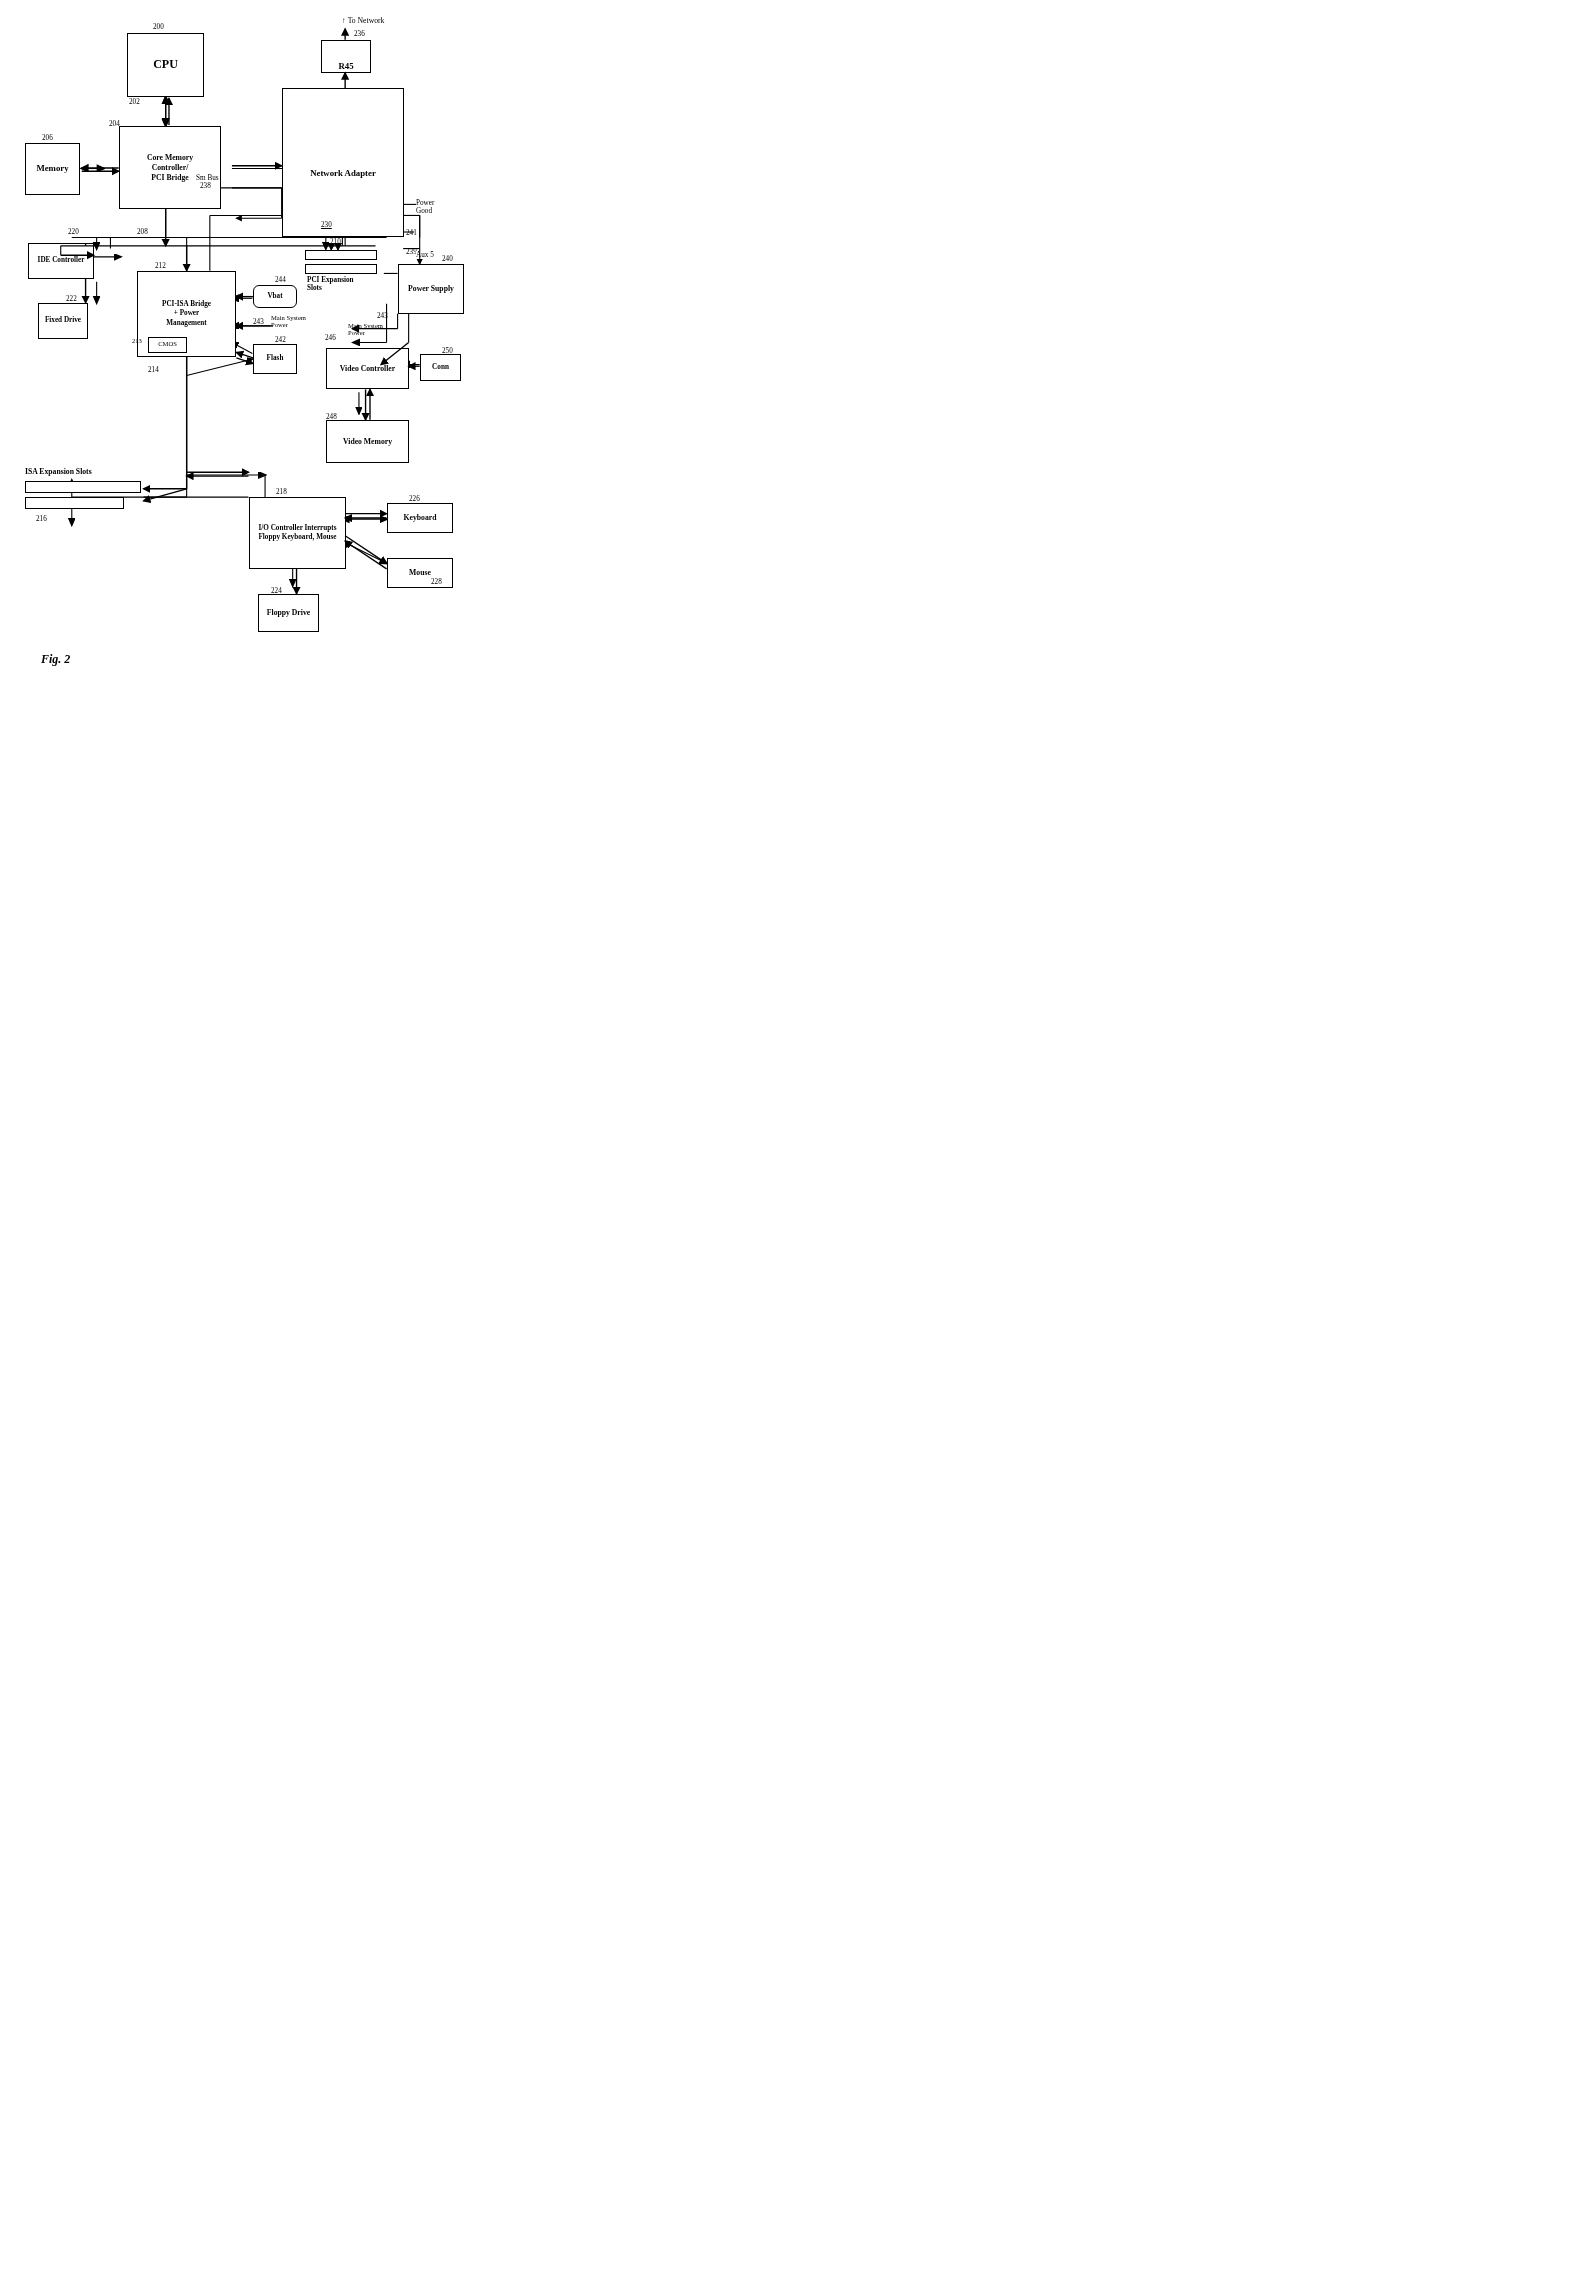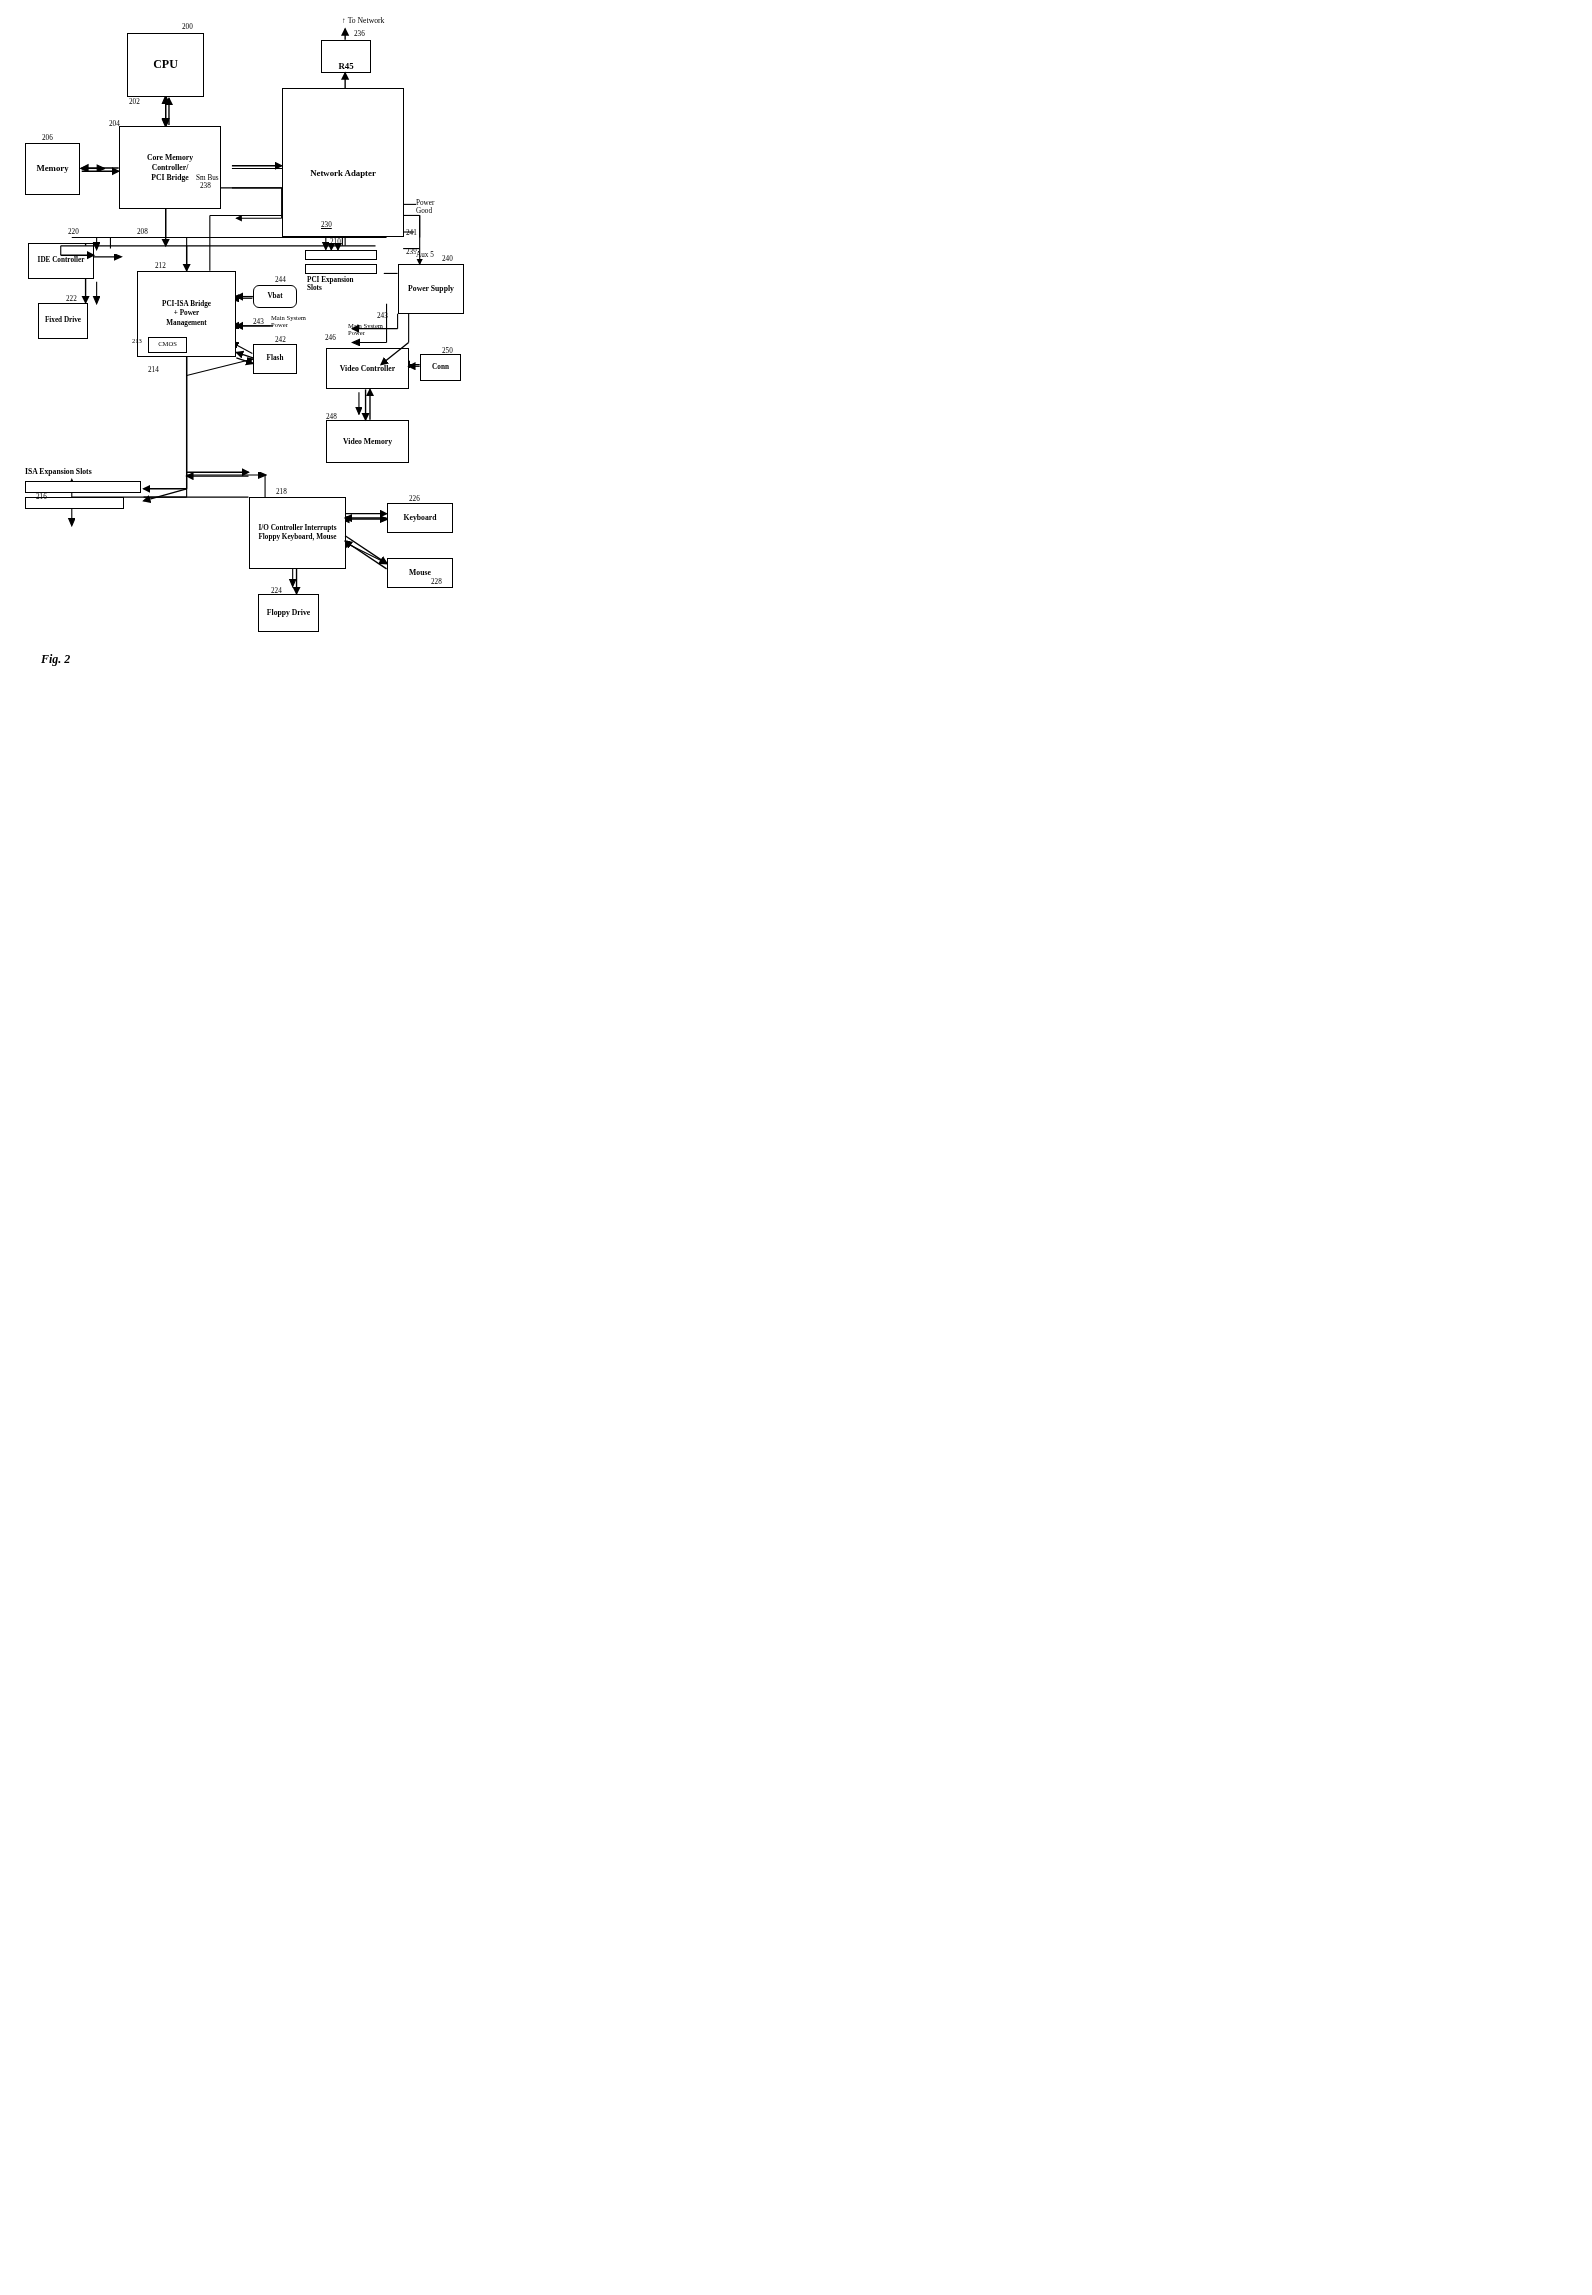--- a/index.html
+++ b/index.html
@@ -180,7 +180,7 @@
   <div class="box" style="left:127px; top:33px; width:77px; height:64px; font-size:12px;">
     <span>CPU</span>
   </div>
-  <span class="ref-num" style="left:182px; top:23px;">200</span>
+  <span class="ref-num" style="left:153px; top:23px;">200</span>
   <span class="ref-num" style="left:129px; top:98px;">202</span>
 
   <div class="box" style="left:119px; top:126px; width:102px; height:83px; font-size:7.7px;">

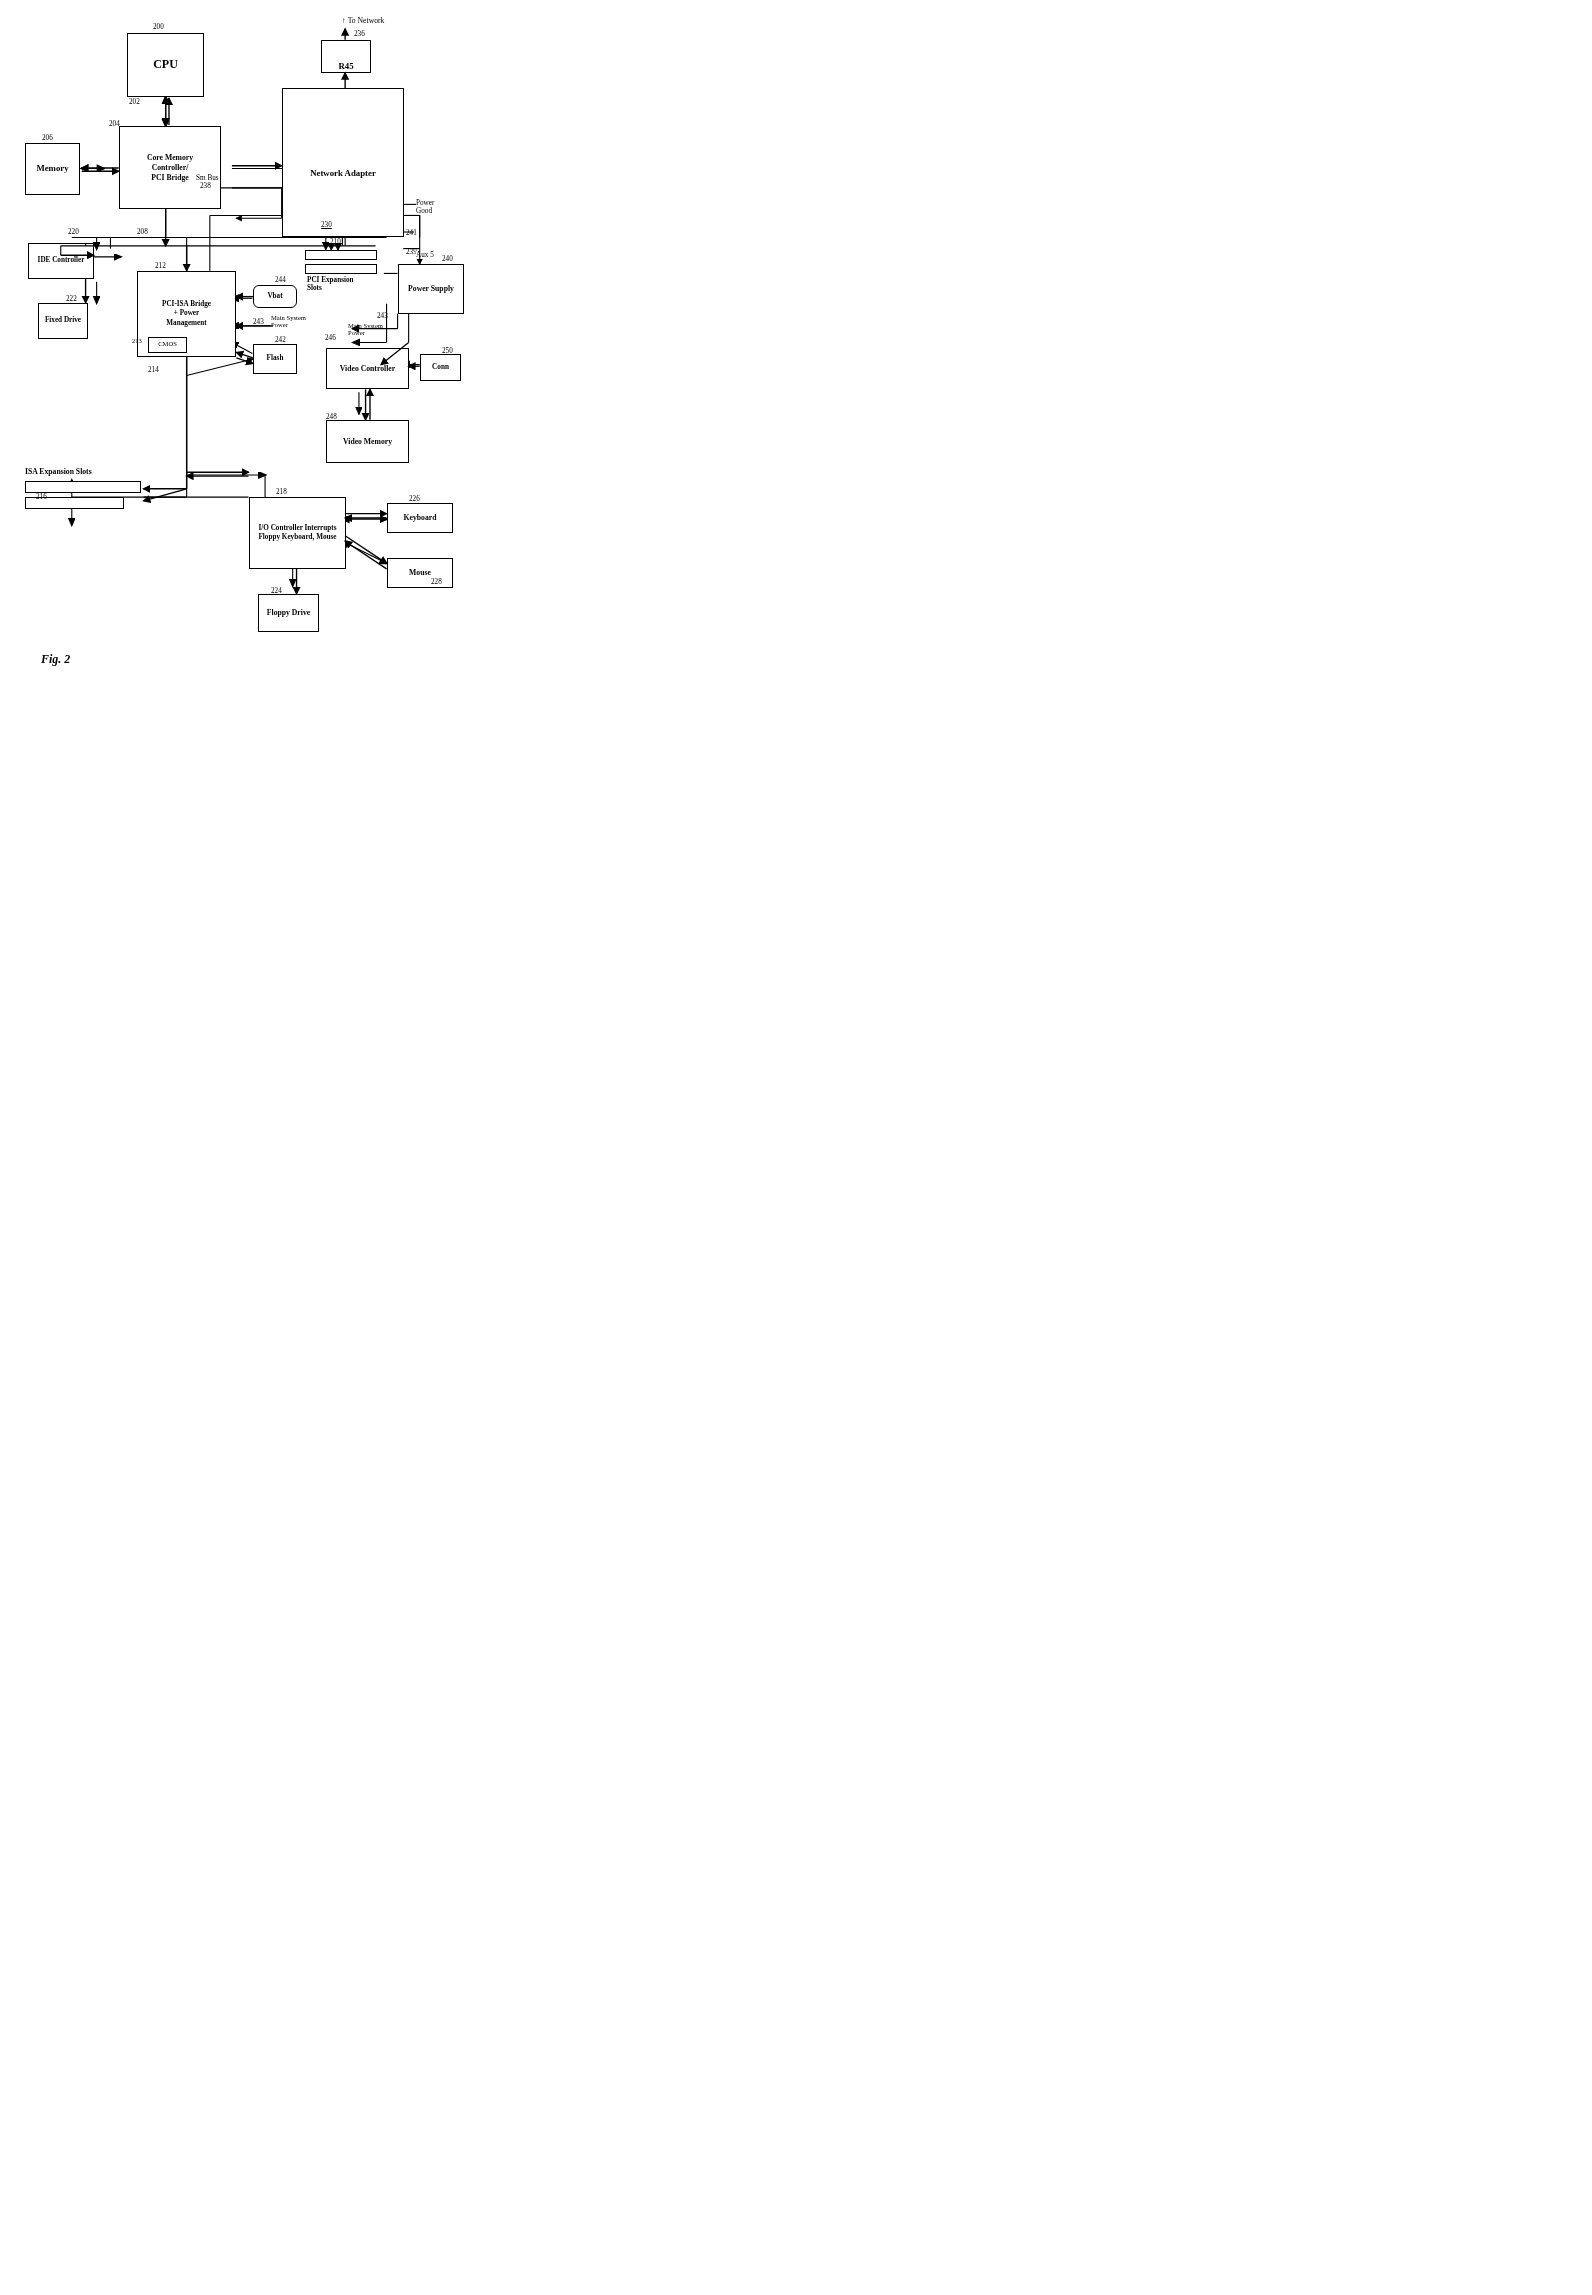--- a/index.html
+++ b/index.html
@@ -287,7 +287,7 @@
   <div class="label" style="left:25px; top:467px; font-size:7.7px; font-weight:bold;">ISA Expansion Slots</div>
   <div class="slot-rect" style="left:25px; top:481px; width:116px;"></div>
   <div class="slot-rect" style="left:25px; top:497px; width:99px;"></div>
-  <span class="ref-num" style="left:36px; top:493px;">216</span>
+  <span class="ref-num" style="left:36px; top:515px;">216</span>
 
   <div class="box" style="left:249px; top:497px; width:97px; height:72px; font-size:7.2px;">
     <span>I/O Controller

